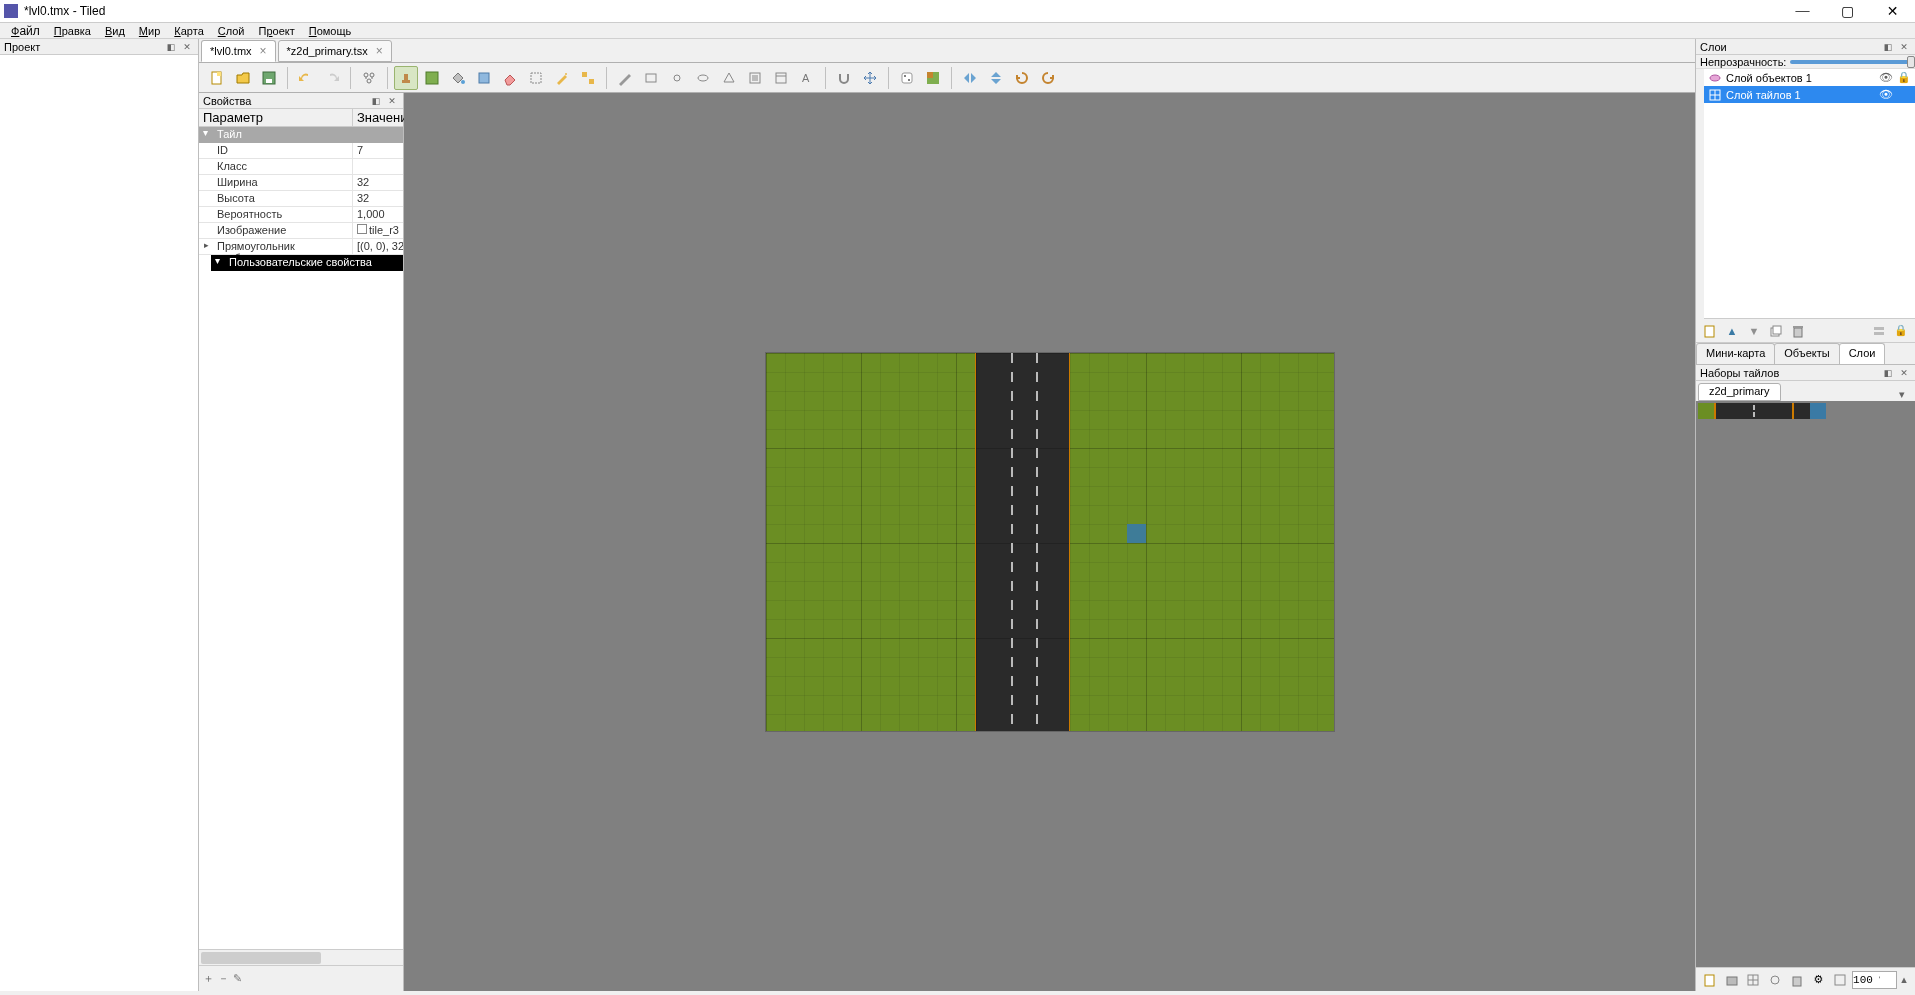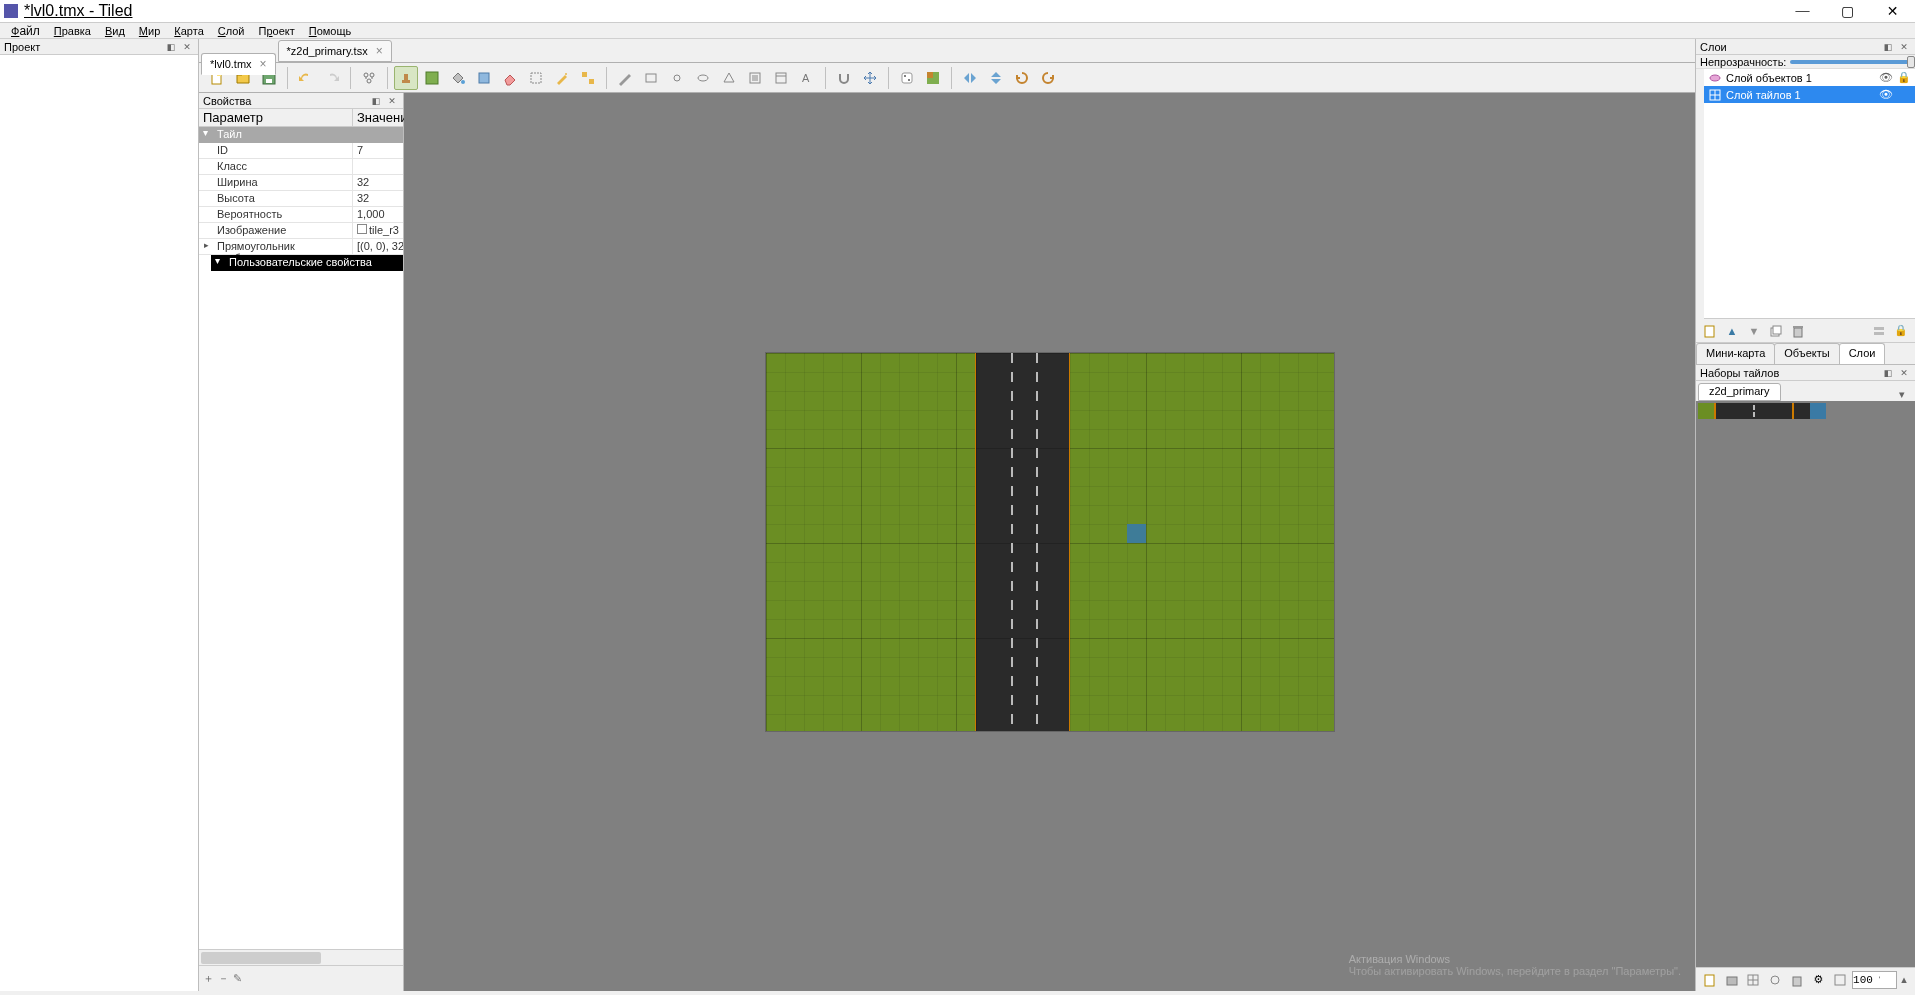--- a/index.html
+++ b/index.html
@@ -8,7 +8,7 @@
 
 .titlebar { height: 23px; background: #fff; display: flex; align-items: center; padding-left: 4px; border-bottom: 1px solid #ccc; }
 .titlebar .app-icon { width: 14px; height: 14px; background: #55a; margin-right: 6px; }
-.titlebar .title { flex: 1; font-size: 16px; text-decoration: underline; }
+.titlebar .title { flex: 1; font-size: 12px; }
 .titlebar .winbtn { width: 45px; height: 23px; display: flex; align-items: center; justify-content: center; font-size: 14px; font-family: "Segoe UI Symbol"; }
 
 

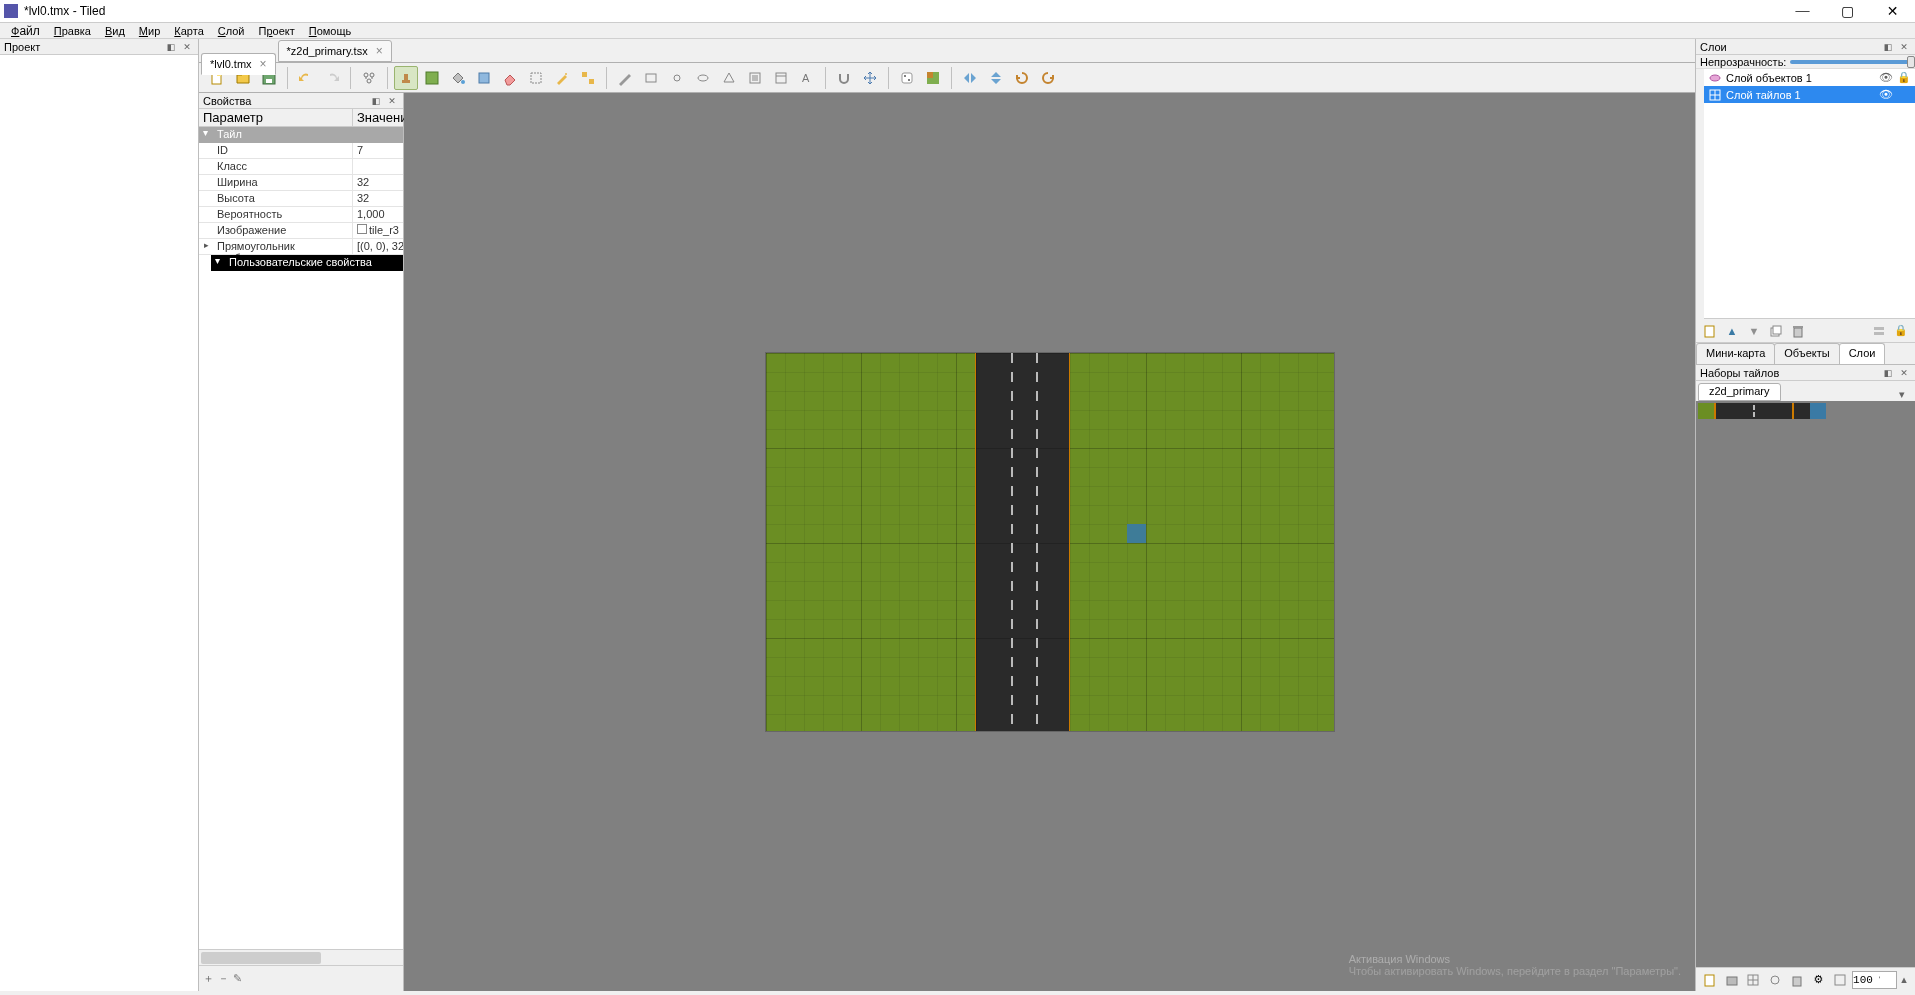--- a/index.html
+++ b/index.html
@@ -31,7 +31,7 @@
 
 .filetabs { height: 24px; background: #f0f0f0; display: flex; align-items: flex-end; padding-left: 2px; border-bottom: 1px solid #b0b0b0; }
 .filetab { height: 22px; padding: 0 8px; display: flex; align-items: center; gap: 8px; border: 1px solid #b0b0b0; background: #f7f7f7; border-top-left-radius: 3px; border-top-right-radius: 3px; margin-right: 2px; }
-.filetab.active { background: #fff; border-bottom-color: #fff; position: relative; top: 13px; }
+.filetab.active { background: #fff; border-bottom-color: #fff; position: relative; top: 0; }
 .filetab .x { color: #888; font-size: 12px; }
 
 

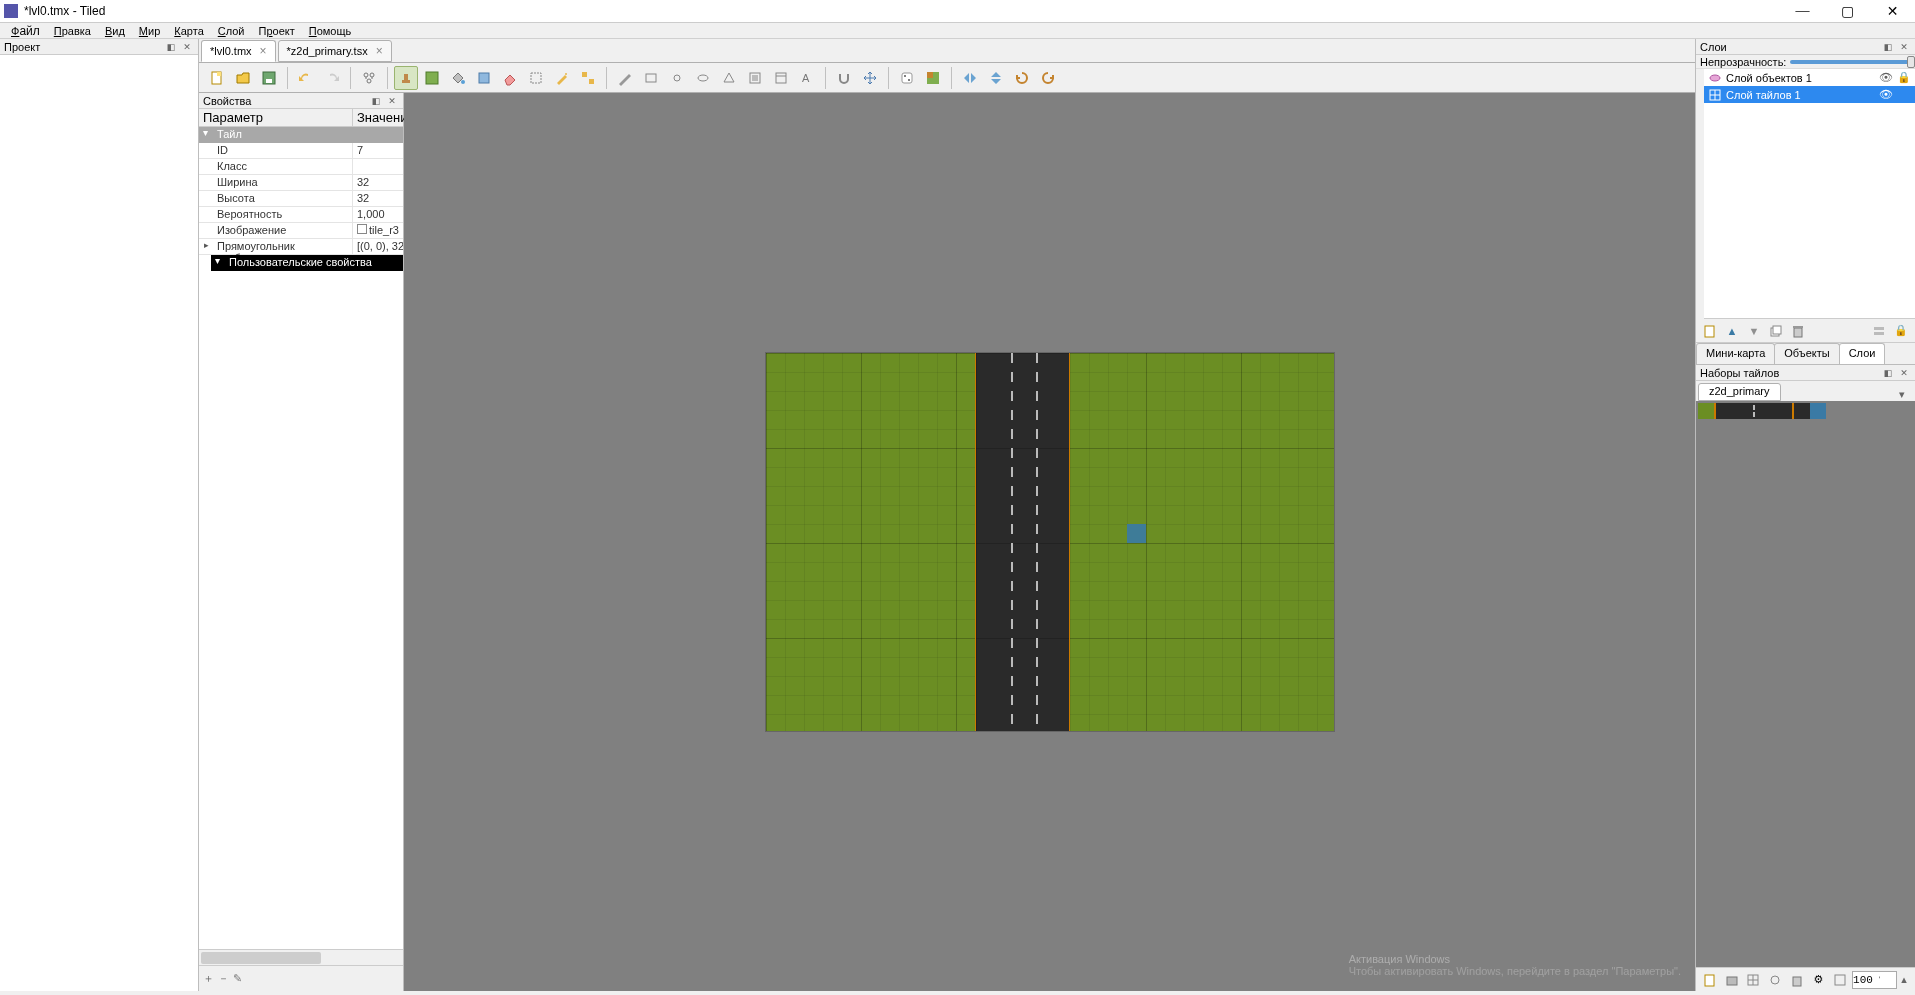--- a/index.html
+++ b/index.html
@@ -412,10 +412,6 @@
           <div class="road"></div>
           <div class="cursor-tile"></div>
         </div>
-        <div class="canvas-watermark">
-          <div>Активация Windows</div>
-          <div class="sub">Чтобы активировать Windows, перейдите в раздел "Параметры".</div>
-        </div>
       </div>
     </div>
   </div>

